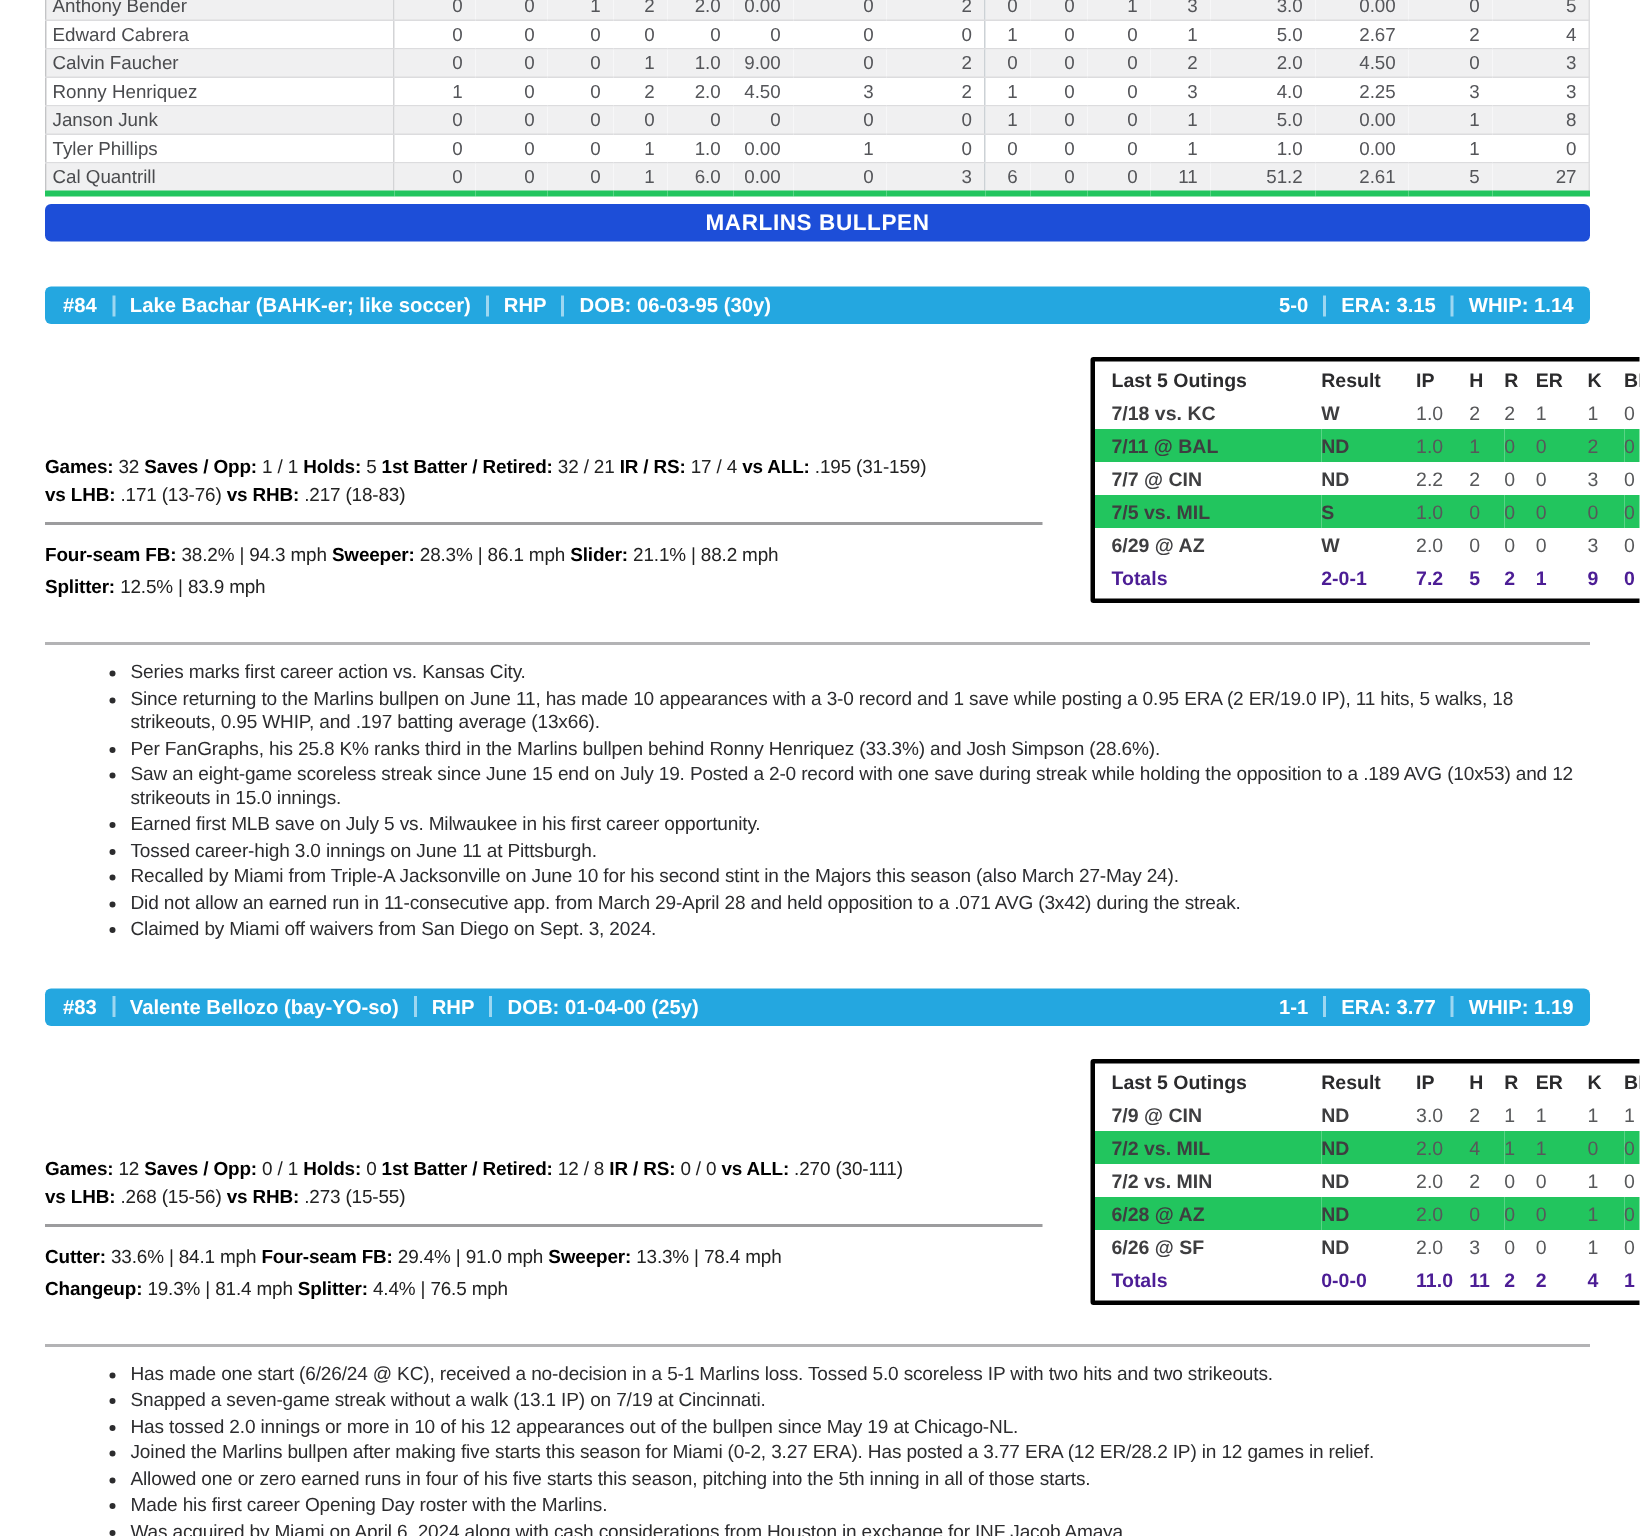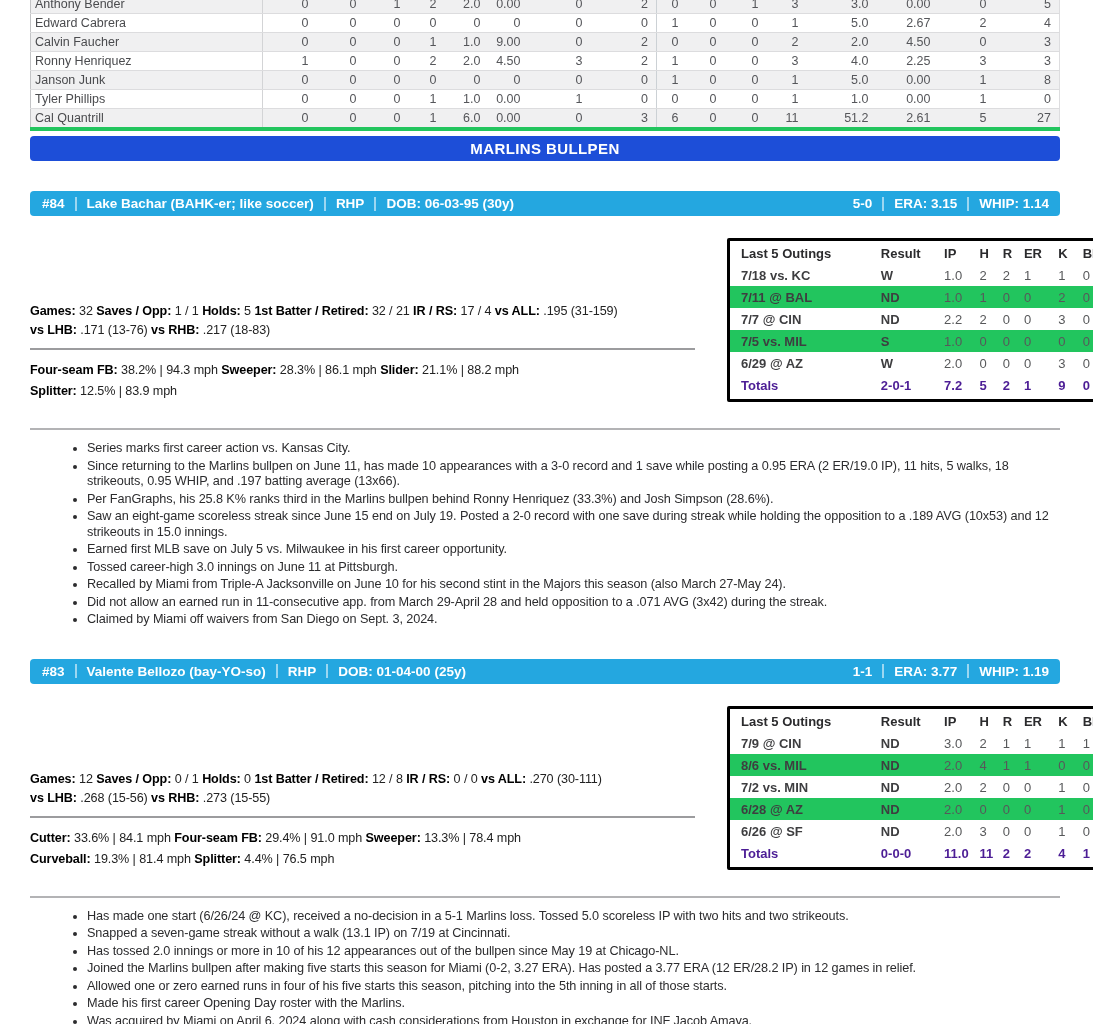--- a/index.html
+++ b/index.html
@@ -475,7 +475,7 @@
                   <td class="num-cell">1</td>
                 </tr>
                 <tr class="shade">
-                  <td class="date-cell">8/6 vs. MIL</td>
+                  <td class="date-cell">7/2 vs. MIL</td>
                   <td class="result-cell">ND</td>
                   <td class="num-cell">2.0</td>
                   <td class="num-cell">4</td>

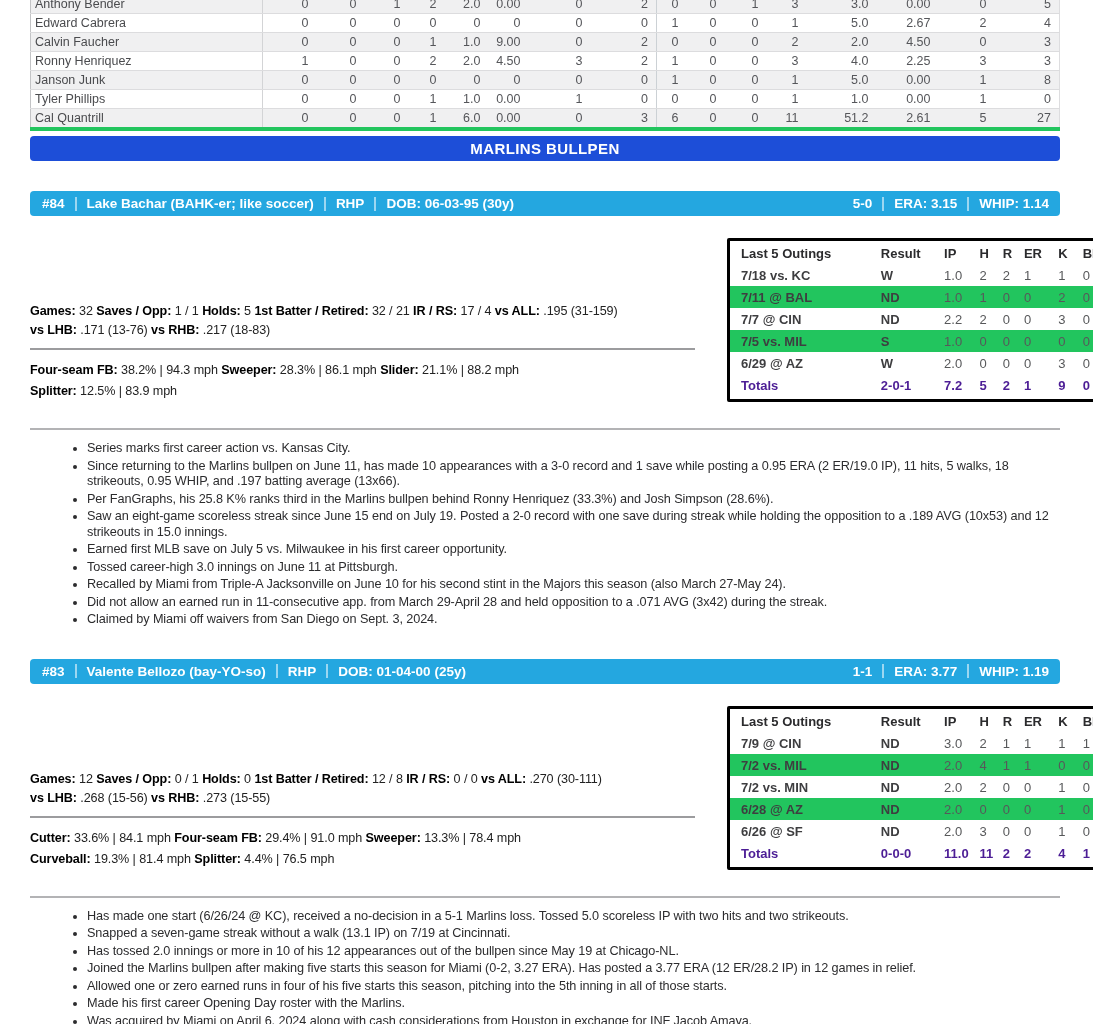--- a/index.html
+++ b/index.html
@@ -435,7 +435,7 @@
         <div class="mini-rule"></div>
         <div class="pitch-lines">
             <div class="pitch-line"><b>Cutter:</b> 33.6% | 84.1 mph <b>Four-seam FB:</b> 29.4% | 91.0 mph <b>Sweeper:</b> 13.3% | 78.4 mph</div>
-            <div class="pitch-line"><b>Curveball:</b> 19.3% | 81.4 mph <b>Splitter:</b> 4.4% | 76.5 mph</div>
+            <div class="pitch-line"><b>Changeup:</b> 19.3% | 81.4 mph <b>Splitter:</b> 4.4% | 76.5 mph</div>
           </div>
       </div>
       <div class="right-col">

